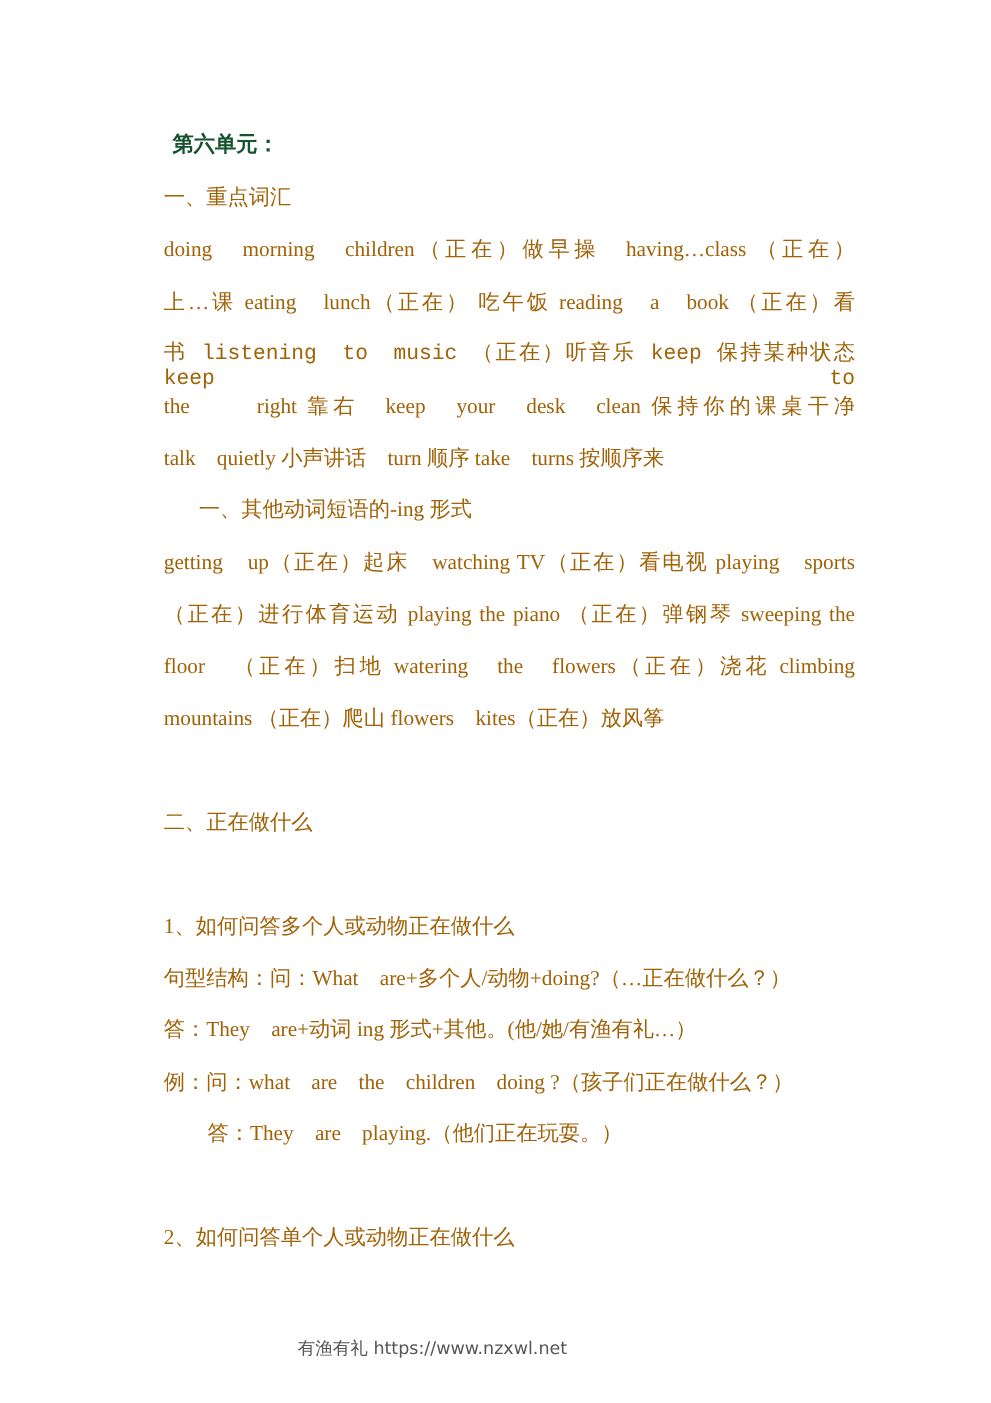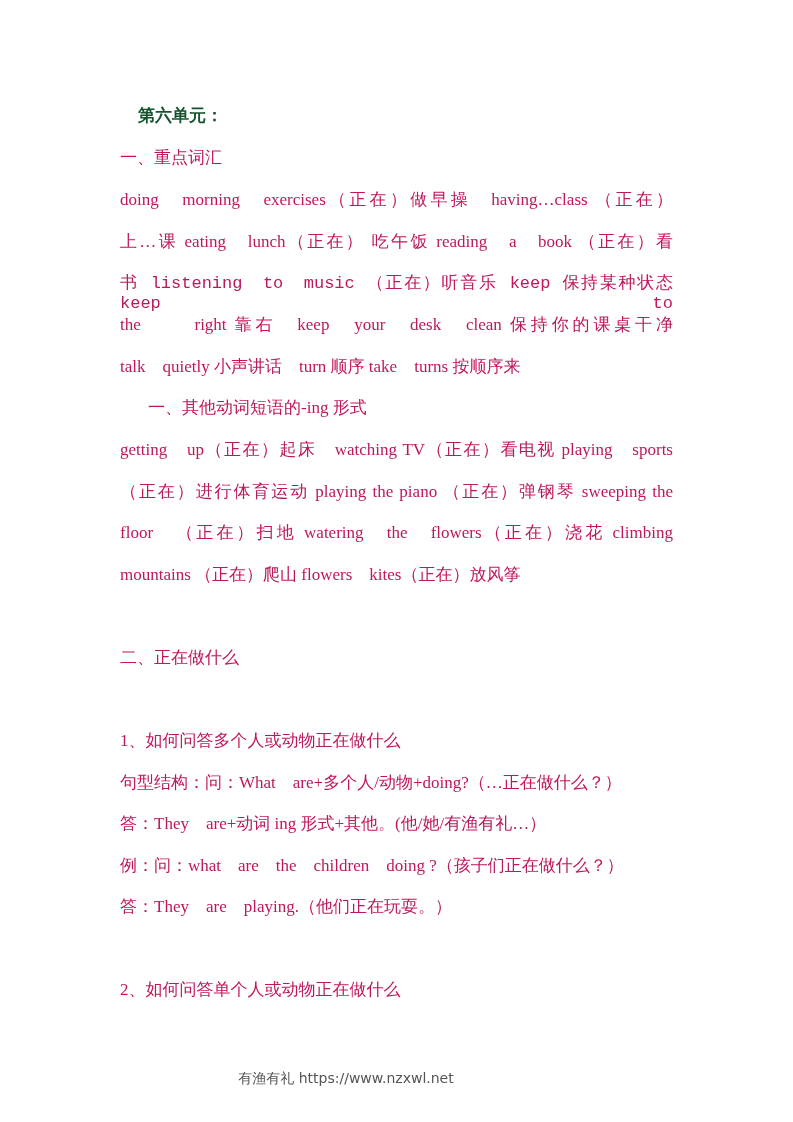--- a/index.html
+++ b/index.html
@@ -23,12 +23,12 @@
     }
     .line {
       position: absolute;
-      left: 0;
+      left: 11px;
       width: 553px;
       font-size: 17px;
       line-height: 20px;
       white-space: nowrap;
-      color: #be185d;
+      color: #a16207;
     }
     .line.justify {
       text-align: justify;

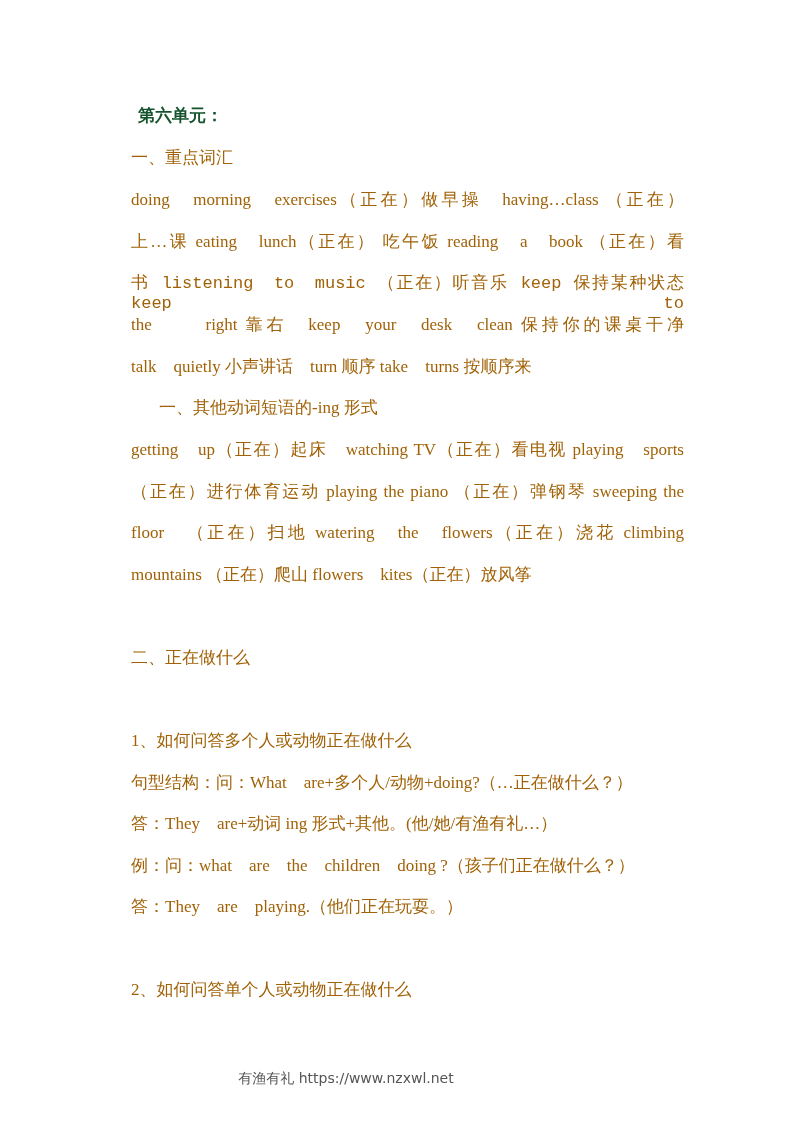--- a/index.html
+++ b/index.html
@@ -58,7 +58,7 @@
   <div class="line title" style="top:6px;">第六单元：</div>
 
   <div class="line" style="top:48px;">一、重点词汇</div>
-  <div class="line justify" style="top:90px;">doing　morning　exercises（正在）做早操　having…class （正在）</div>
+  <div class="line justify" style="top:90px;">doing　morning　children（正在）做早操　having…class （正在）</div>
   <div class="line justify" style="top:132px;">上…课 eating　lunch（正在） 吃午饭 reading　a　book （正在）看</div>
   <div class="line justify" style="top:174px;font-family:Liberation Mono, monospace;">书 listening　to　music （正在）听音乐 keep 保持某种状态 keep to</div>
   <div class="line justify" style="top:215px;">the　　 right 靠右　keep　your　desk　clean 保持你的课桌干净</div>

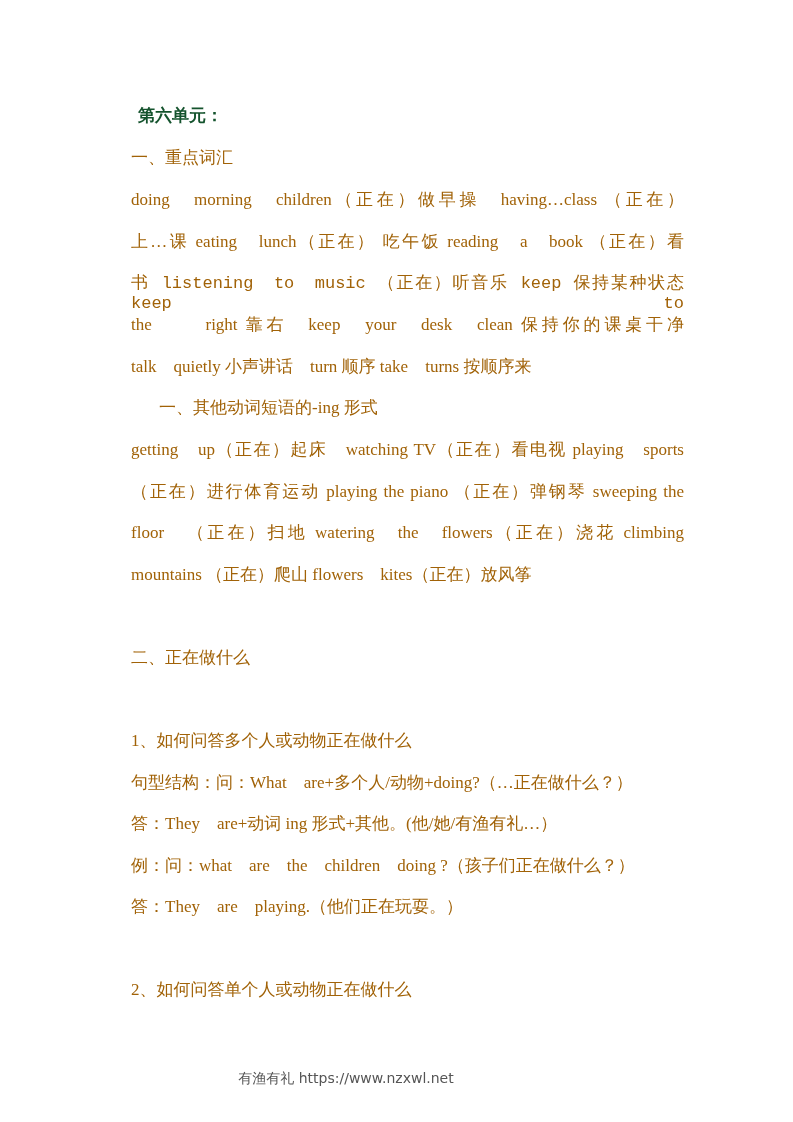--- a/index.html
+++ b/index.html
@@ -76,7 +76,7 @@
   <div class="line" style="top:673px;">句型结构：问：What　are+多个人/动物+doing?（…正在做什么？）</div>
   <div class="line" style="top:714px;">答：They　are+动词 ing 形式+其他。(他/她/有渔有礼…）</div>
   <div class="line" style="top:756px;">例：问：what　are　the　children　doing ?（孩子们正在做什么？）</div>
-  <div class="line" style="top:797px;">答：They　are　playing.（他们正在玩耍。）</div>
+  <div class="line" style="top:797px;margin-left:35px;">答：They　are　playing.（他们正在玩耍。）</div>
 
   <div class="line" style="top:880px;">2、如何问答单个人或动物正在做什么</div>
 </div>

